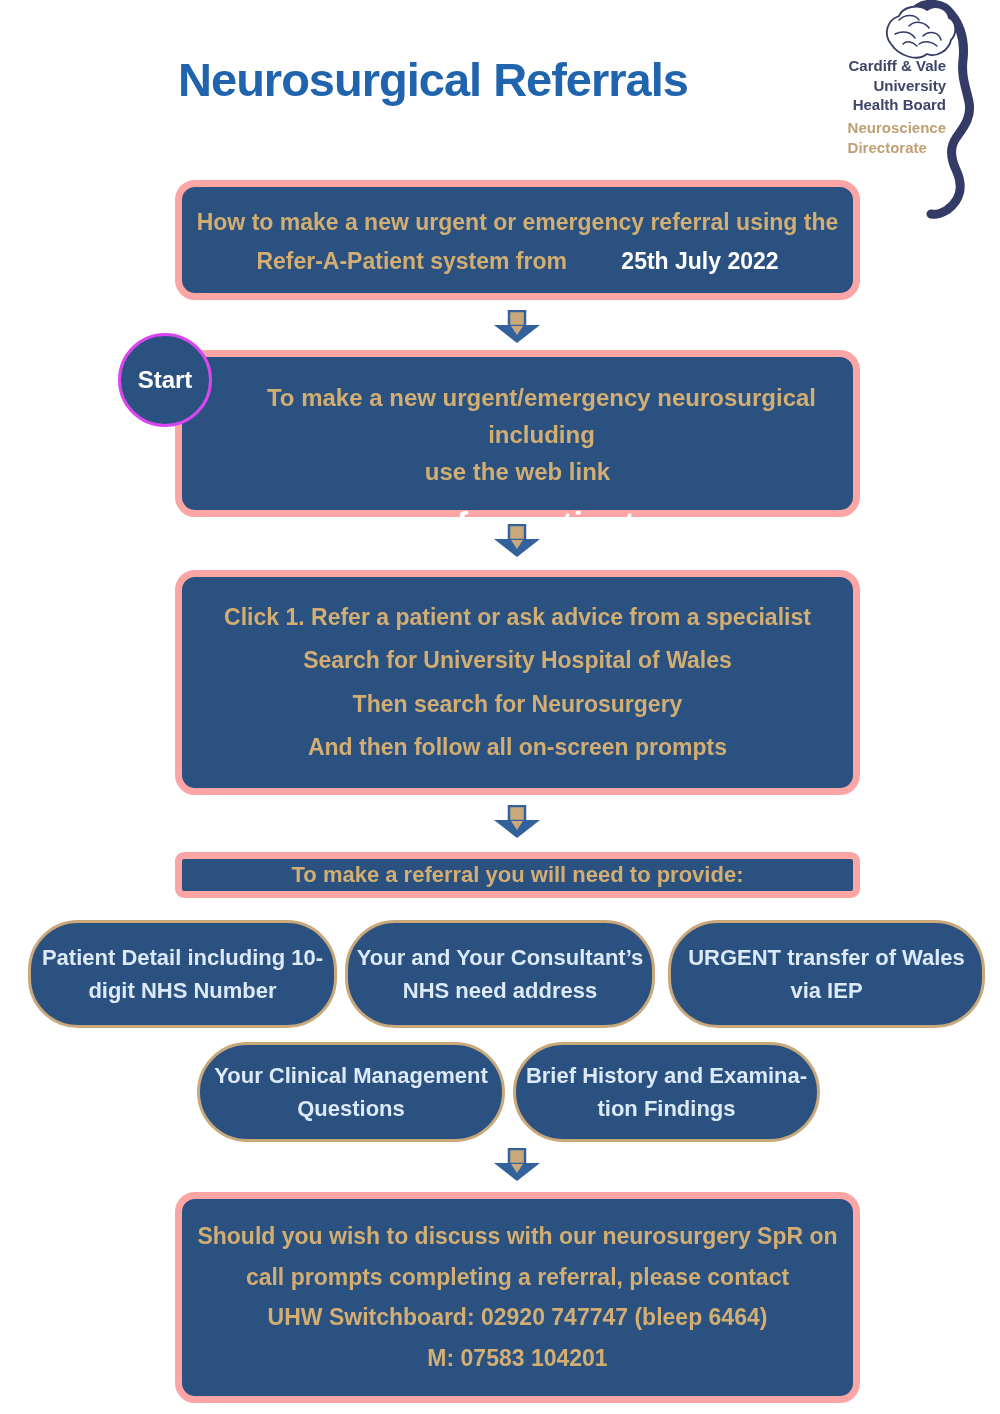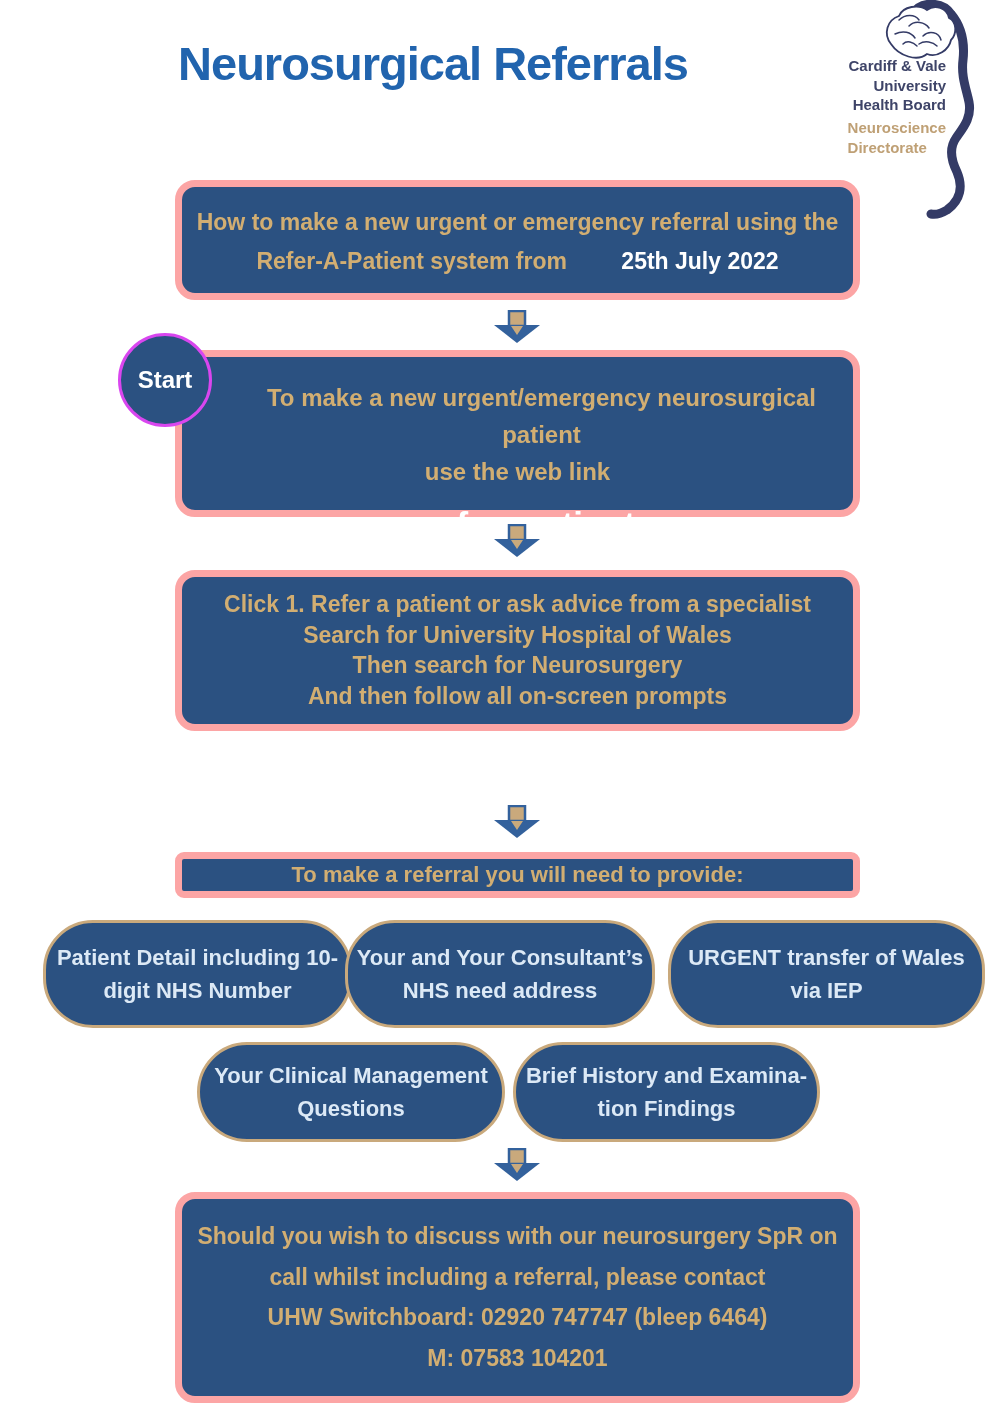--- a/index.html
+++ b/index.html
@@ -9,7 +9,7 @@
 
   
   .title {
-    position:absolute; top:36px; left:0; width:866px;
+    position:absolute; top:52px; left:0; width:866px;
     text-align:center; font-size:47px; font-weight:bold; color:#2164AE;
     letter-spacing:-1px;
   }

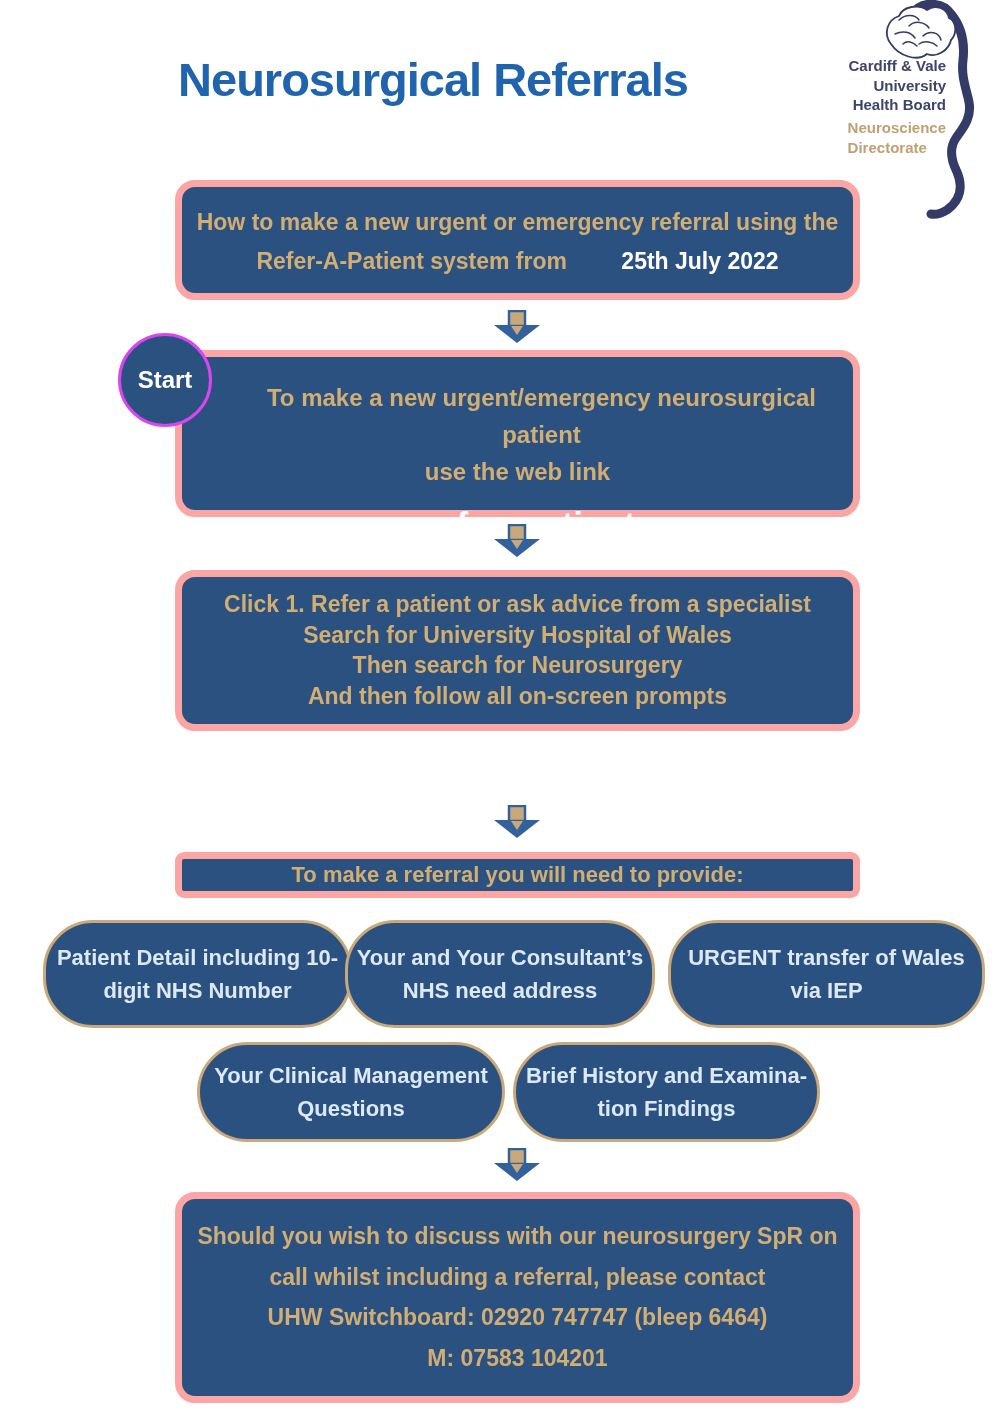--- a/index.html
+++ b/index.html
@@ -129,7 +129,7 @@
   </div>
 
   <div class="bigbox box2">
-    <div class="l1">To make a new urgent/emergency neurosurgical patient</div>
+    <div class="l1">To make a new urgent/emergency neurosurgical including</div>
     <div>use the web link</div>
     <div class="link">www.referapatient.org</div>
   </div>

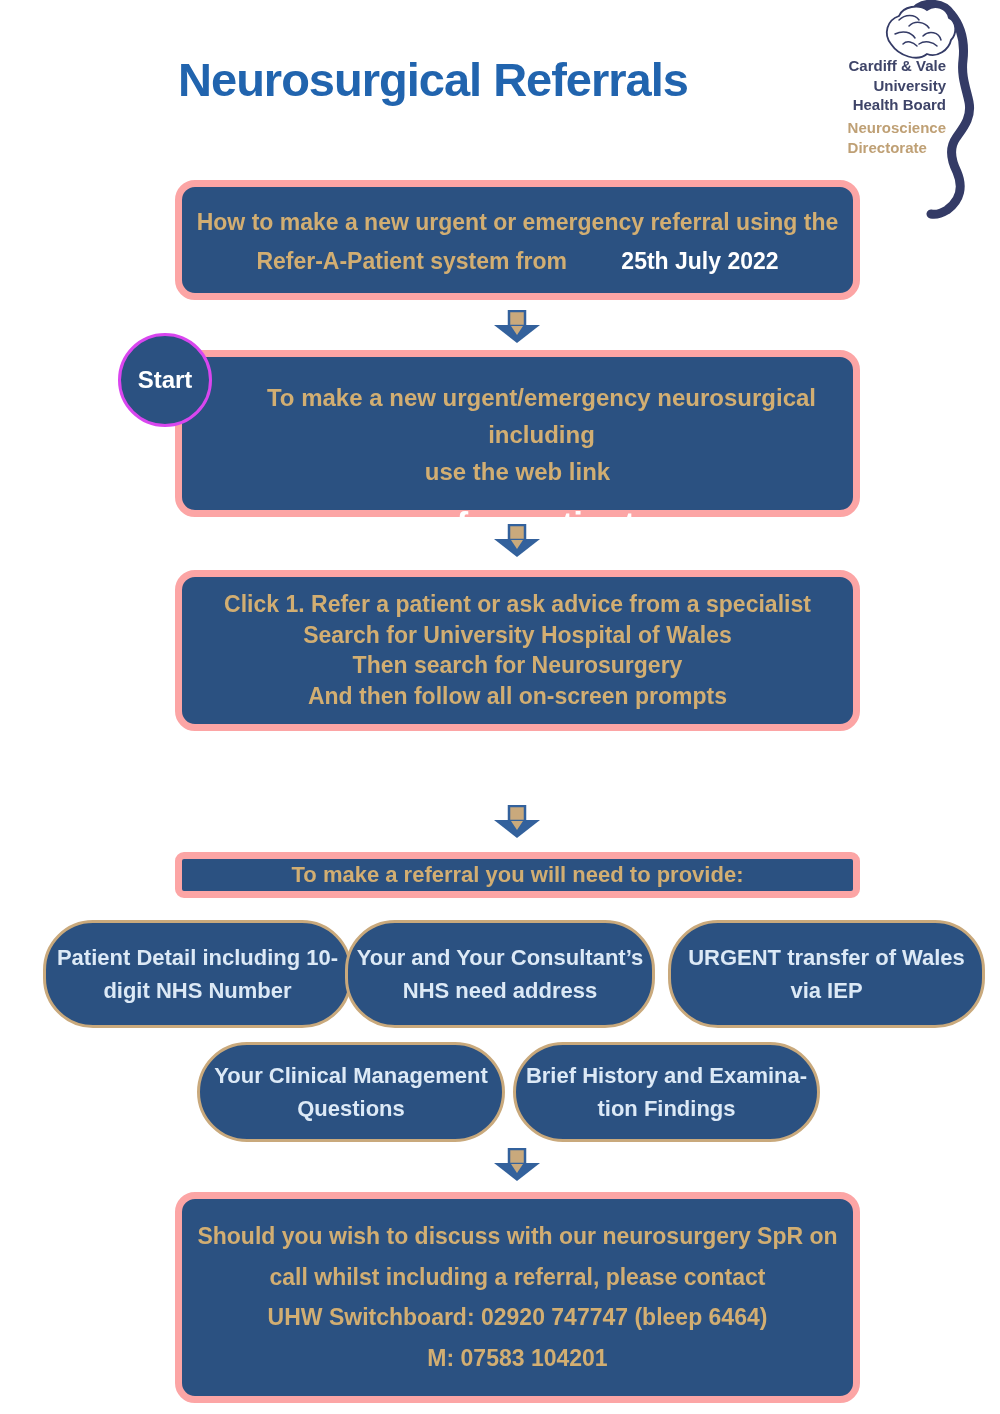--- a/index.html
+++ b/index.html
@@ -40,7 +40,7 @@
     margin-top:16px; font-size:35px; color:#ffffff;
     text-decoration:underline; text-underline-offset:4px;
   }
-  .box3 { top:570px; height:161px; font-size:23px; justify-content:space-evenly; padding:10px 0; }
+  .box3 { top:570px; height:225px; font-size:23px; justify-content:space-evenly; padding:10px 0; }
   .bar  {
     top:852px; height:46px; border-radius:9px; font-size:22px;
     justify-content:center;

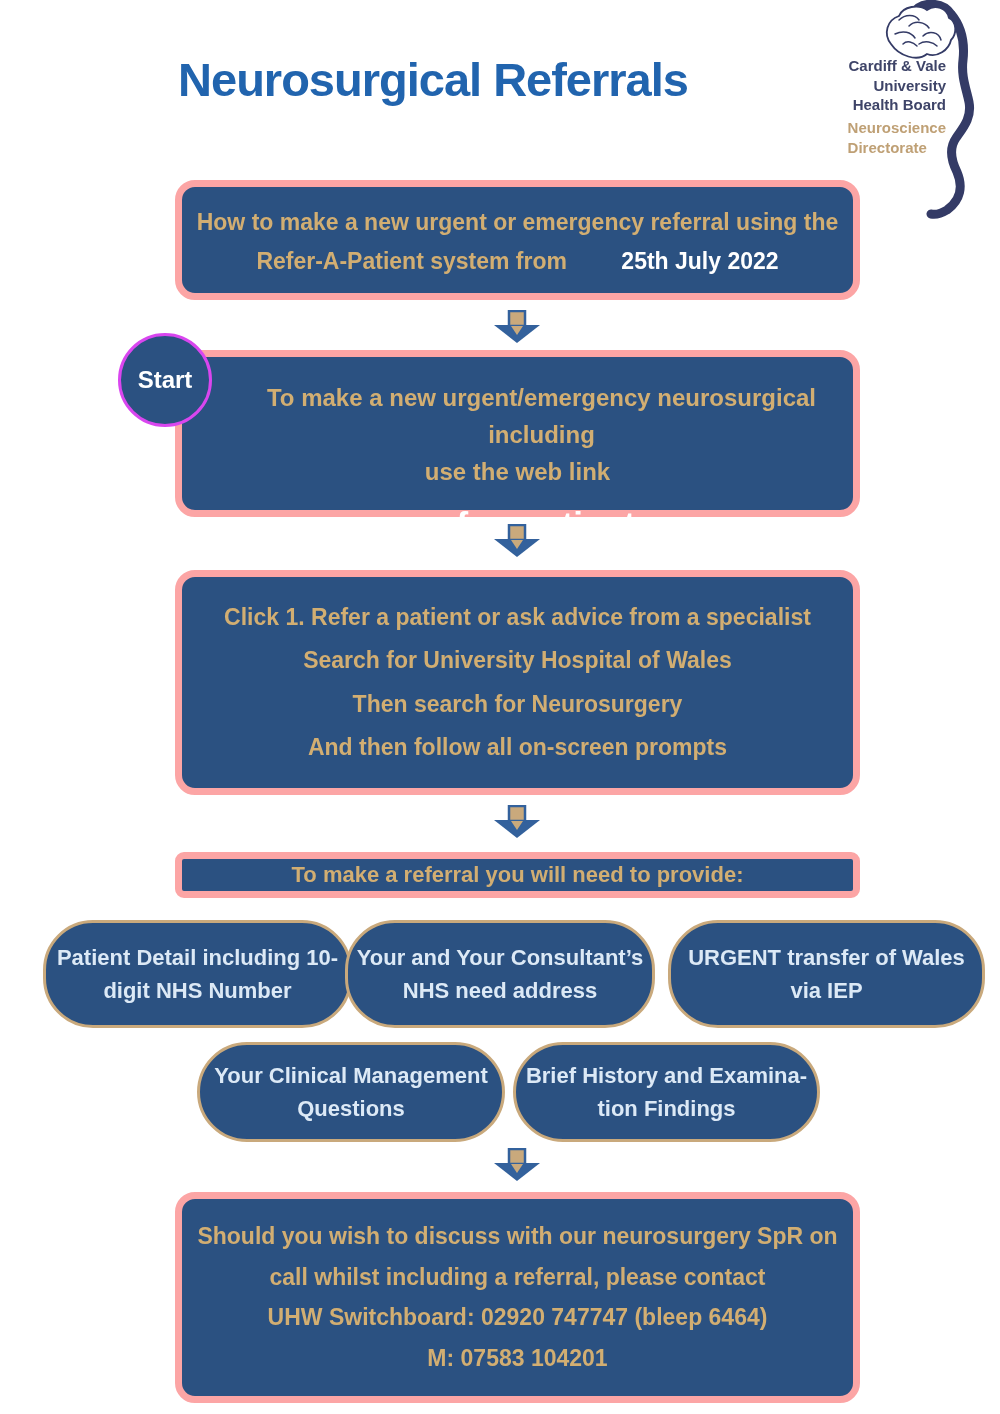--- a/index.html
+++ b/index.html
@@ -64,7 +64,7 @@
     color:#DCE9F6; font-weight:bold; font-size:22px; line-height:33px;
     text-align:center; display:flex; flex-direction:column; justify-content:center;
   }
-  .p1 { left:43px;  top:920px;  width:309px; height:108px; }
+  .p1 { left:28px;  top:920px;  width:309px; height:108px; }
   .p2 { left:345px; top:920px;  width:310px; height:108px; }
   .p3 { left:668px; top:920px;  width:317px; height:108px; }
   .p4 { left:197px; top:1042px; width:308px; height:100px; }

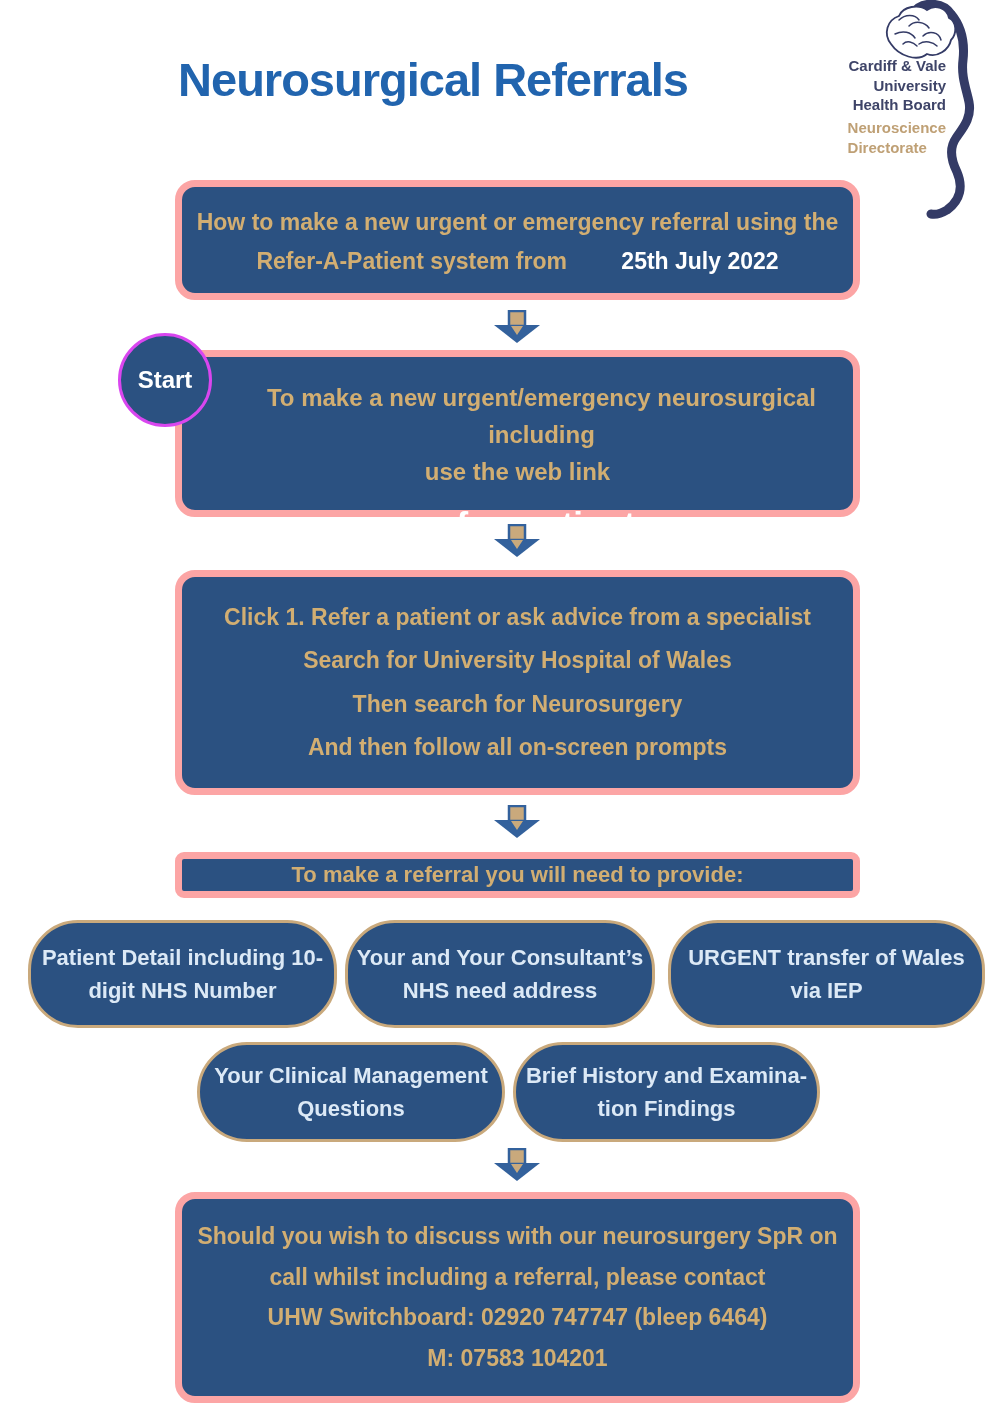--- a/index.html
+++ b/index.html
@@ -187,7 +187,7 @@
 
   <div class="bigbox contact">
     <div>Should you wish to discuss with our neurosurgery SpR on</div>
-    <div>call whilst including a referral, please contact</div>
+    <div>call prompts completing a referral, please contact</div>
     <div>UHW Switchboard: 02920 747747 (bleep 6464)</div>
     <div>M: 07583 104201</div>
   </div>

